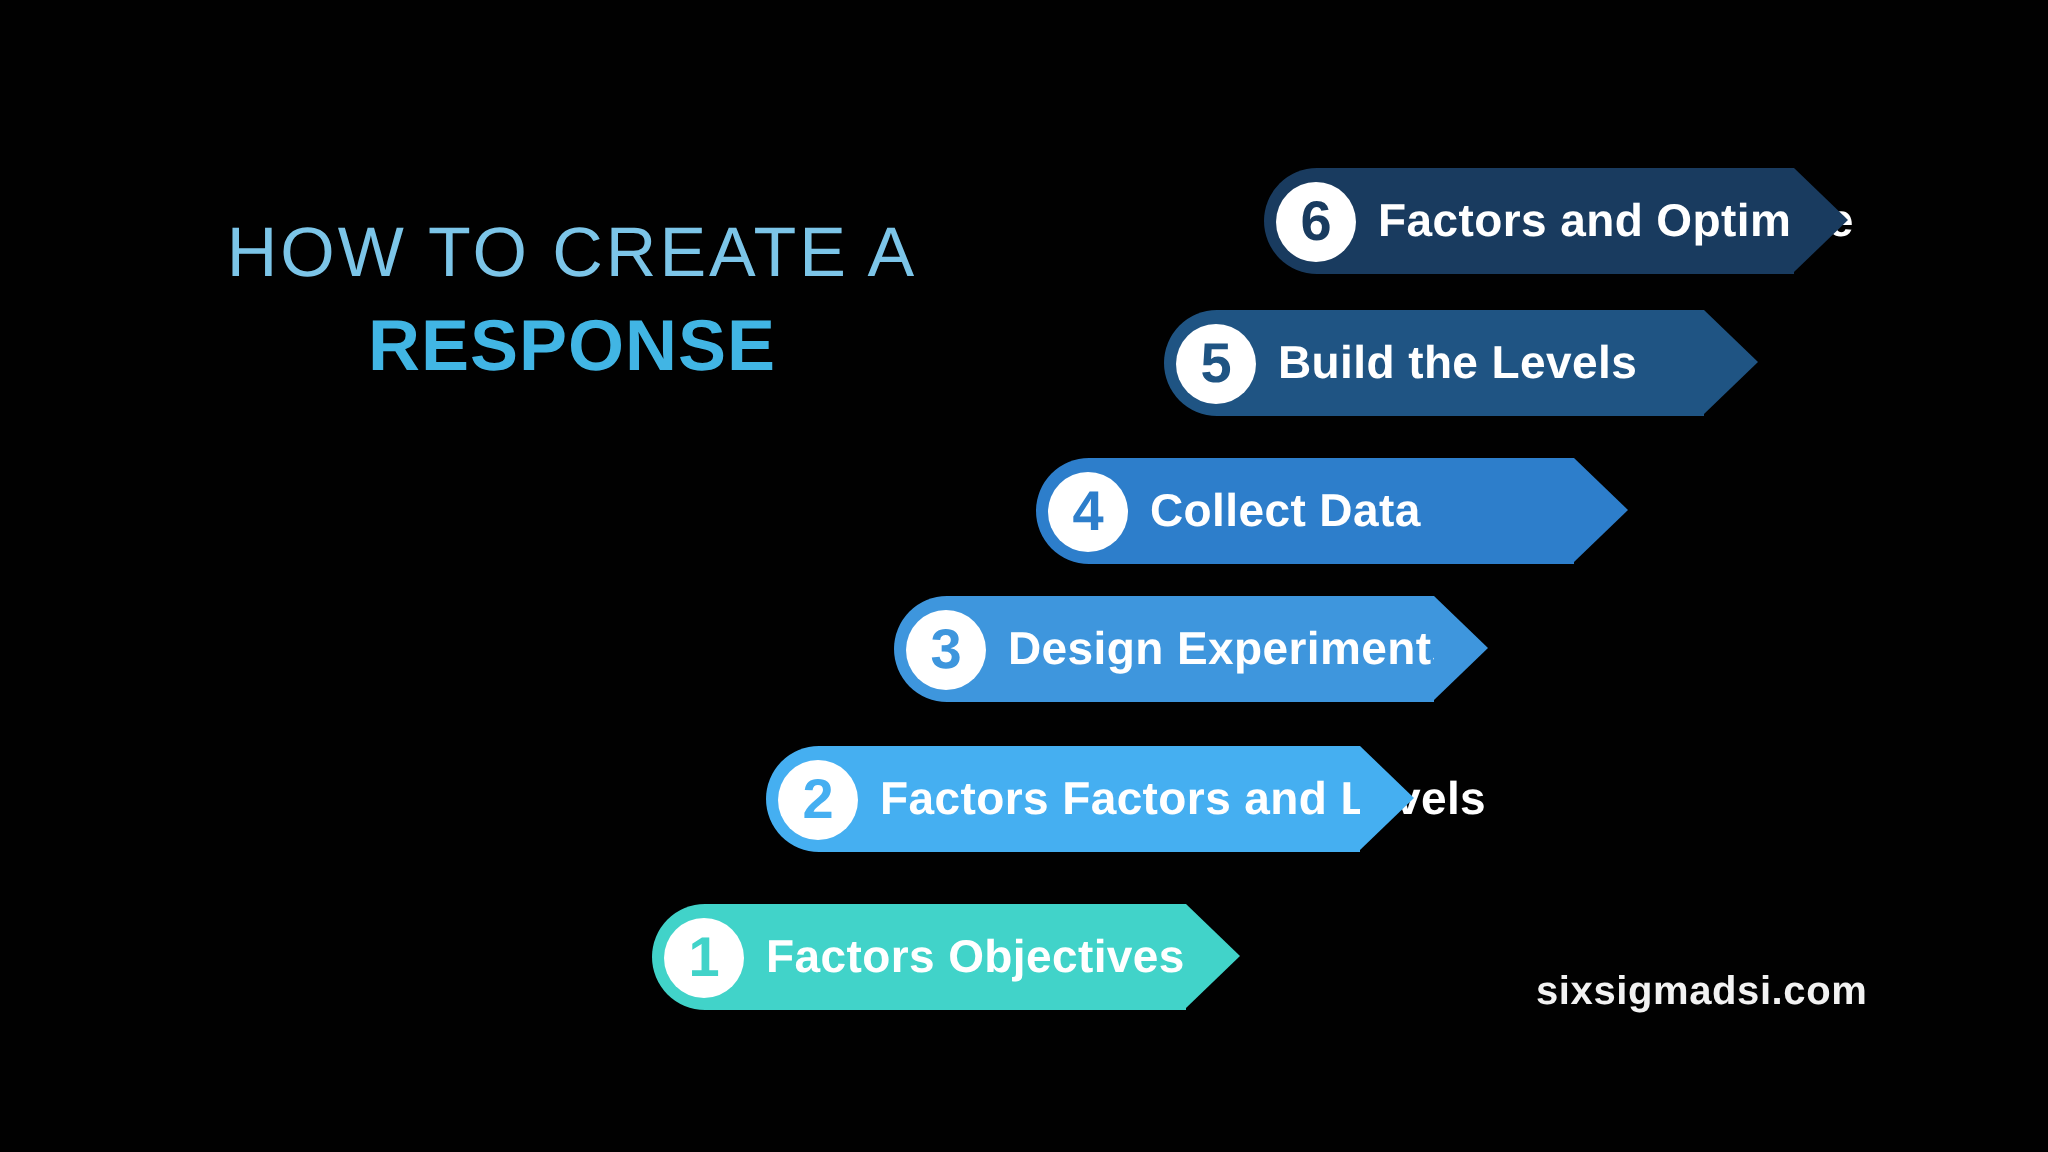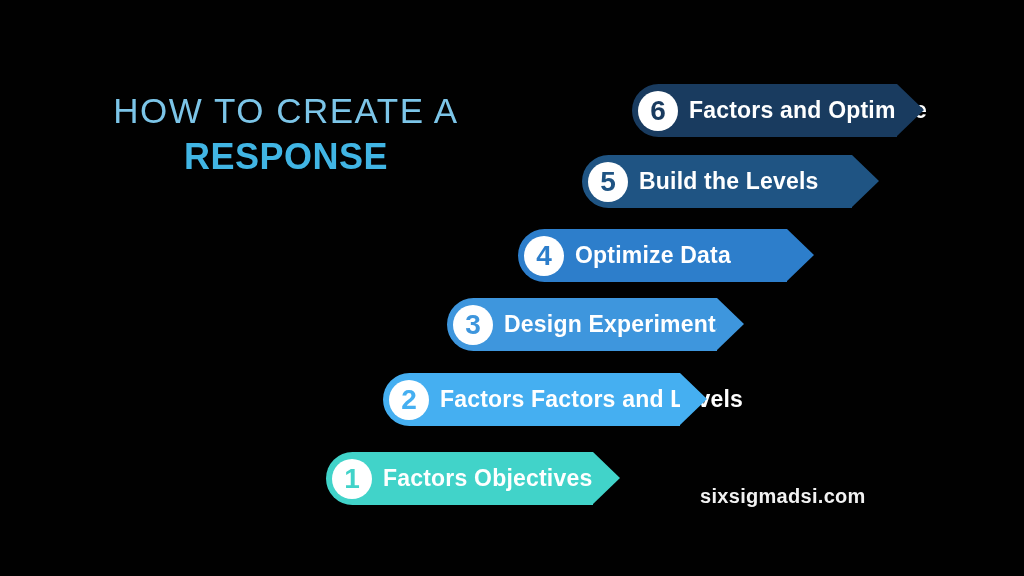--- a/index.html
+++ b/index.html
@@ -10,7 +10,7 @@
   }
   
   .title{
-    position:absolute;left:86px;top:88px;width:400px;
+    position:absolute;left:86px;top:104px;width:400px;
     text-align:center;line-height:46px;
   }
   .title-line1{

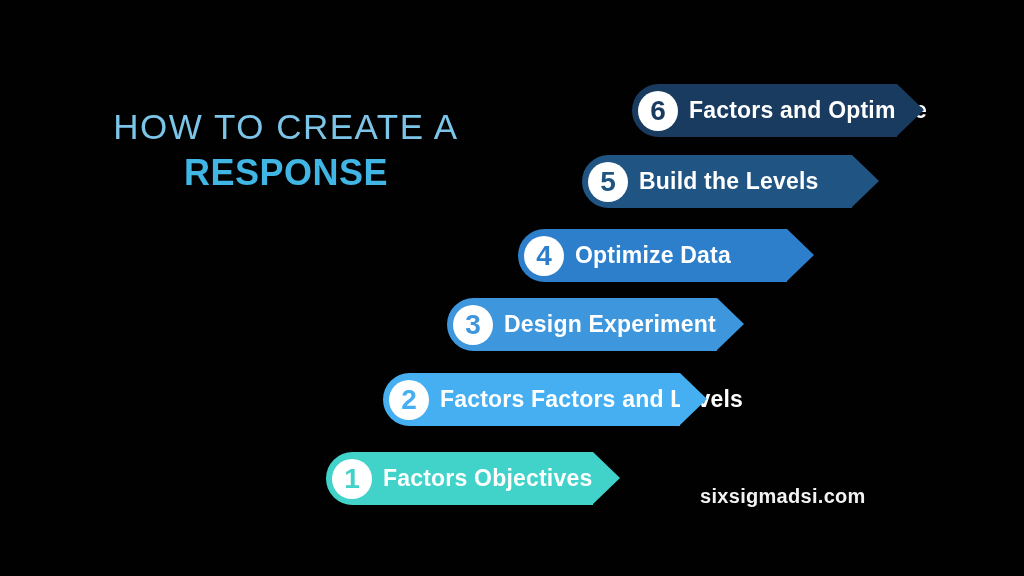--- a/index.html
+++ b/index.html
@@ -88,7 +88,7 @@
       <div class="scircle" style="color: rgb(45, 126, 203);">
         <span>4</span>
       </div>
-      <div class="slabel">Optimize Data</div>
+      <div class="slabel">Collect Data</div>
     </div>
     <div class="stip" style="border-left-color: rgb(45, 126, 203);"></div>
   </div>

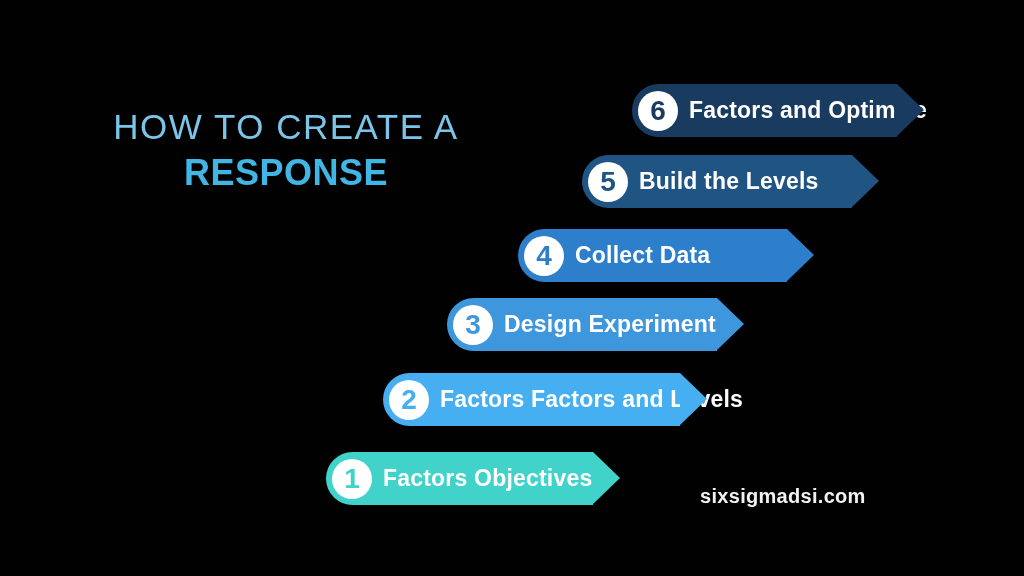--- a/index.html
+++ b/index.html
@@ -49,7 +49,7 @@
   }
   
   .watermark{
-    position:absolute;left:700px;top:485px;
+    position:absolute;left:768px;top:485px;
     color:#f2f2f2;font-size:20px;font-weight:bold;letter-spacing:0.3px;
   }
 </style>

